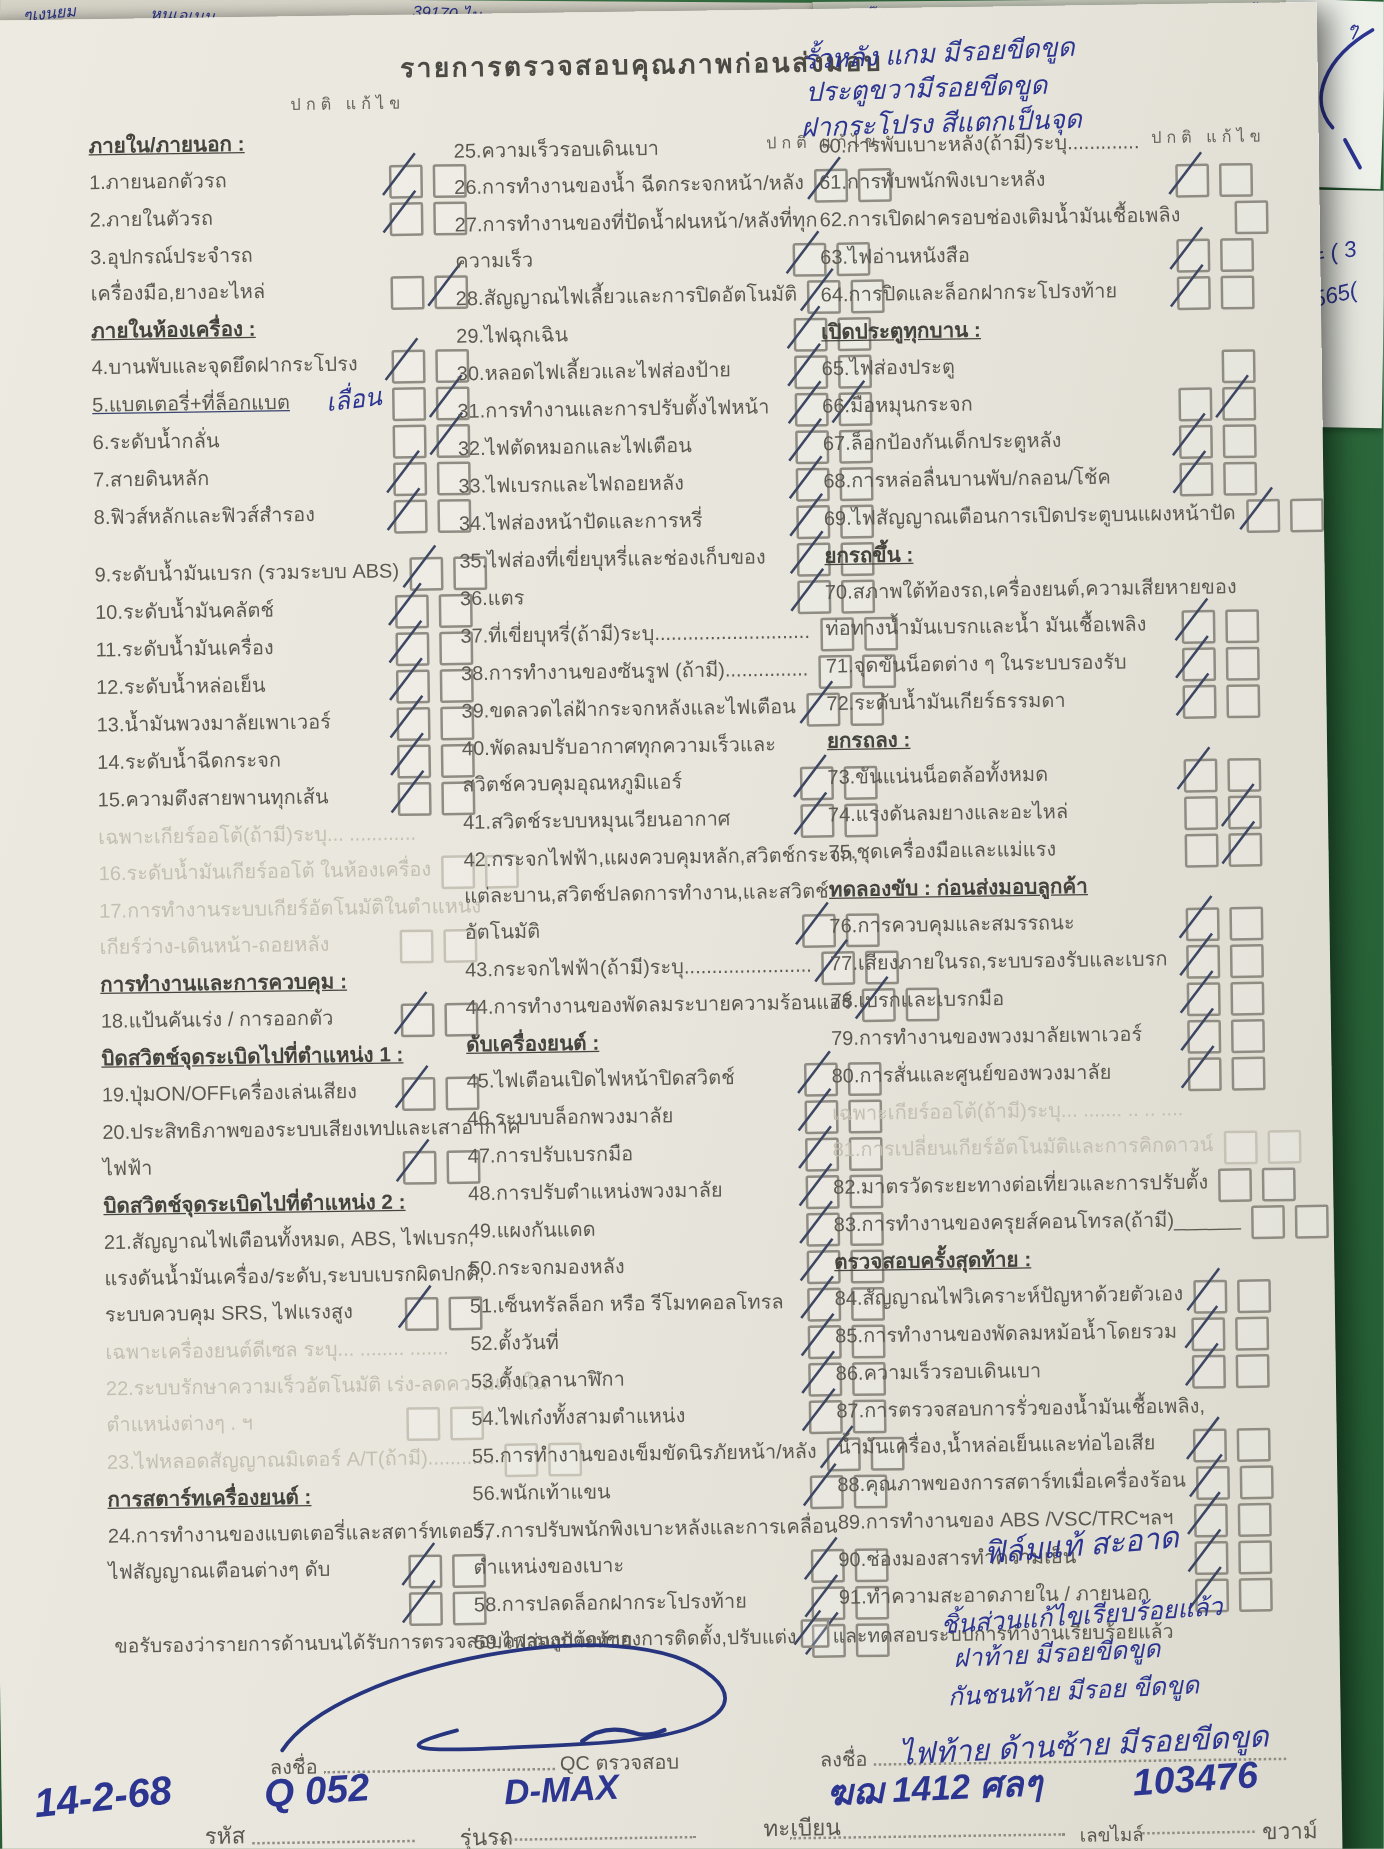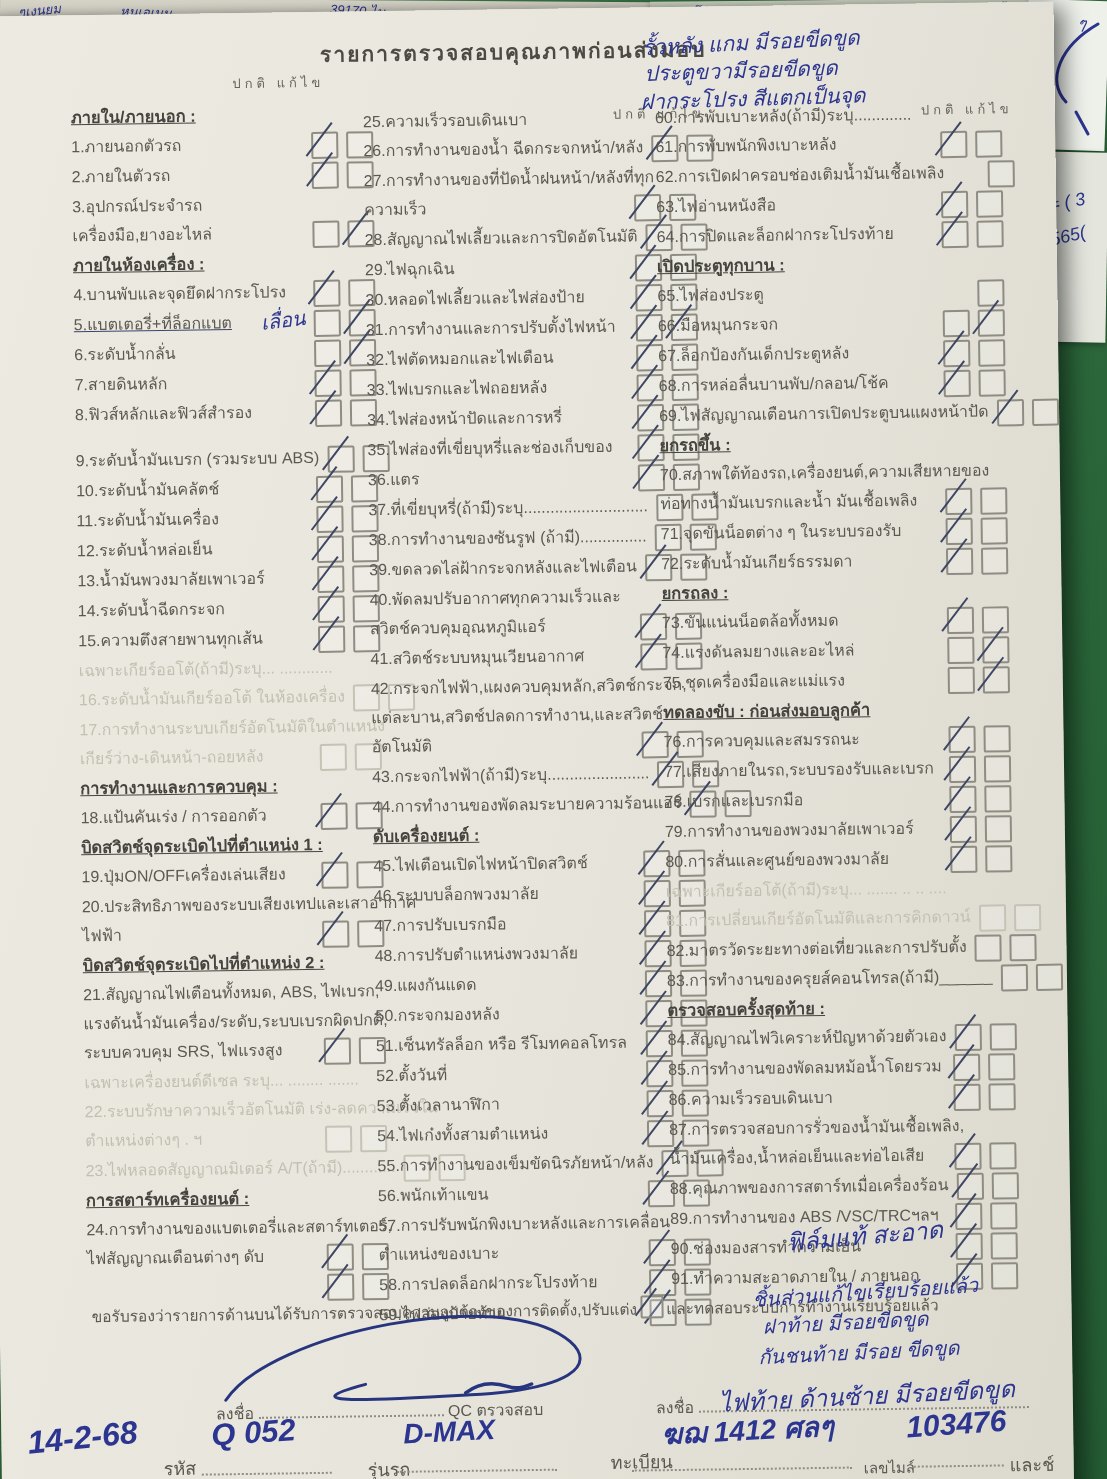--- a/index.html
+++ b/index.html
@@ -851,7 +851,7 @@
   <span class="field-label" style="left:862px;top:1452px;font-size:15px;">เลขไมล์</span>
   <span class="dots" style="position:absolute;left:912px;top:1446px;width:90px;"></span>
   <span class="field-hw" style="left:905px;top:1404px;font-size:30px;transform:rotate(-3deg);">103476</span>
-  <span class="field-label" style="left:1008px;top:1448px;">และช์</span>
+  <span class="field-label" style="left:1008px;top:1448px;">ขวาม์</span>
 
 <div class="hw" style="left: 660px; top: 20px; font-size: 21px; transform: rotate(-2deg);">รั้วหลัง แกม มีรอยขีดขูด</div>
     <div class="hw" style="left: 662px; top: 48px; font-size: 21px; transform: rotate(-1deg);">ประตูขวามีรอยขีดขูด</div>

